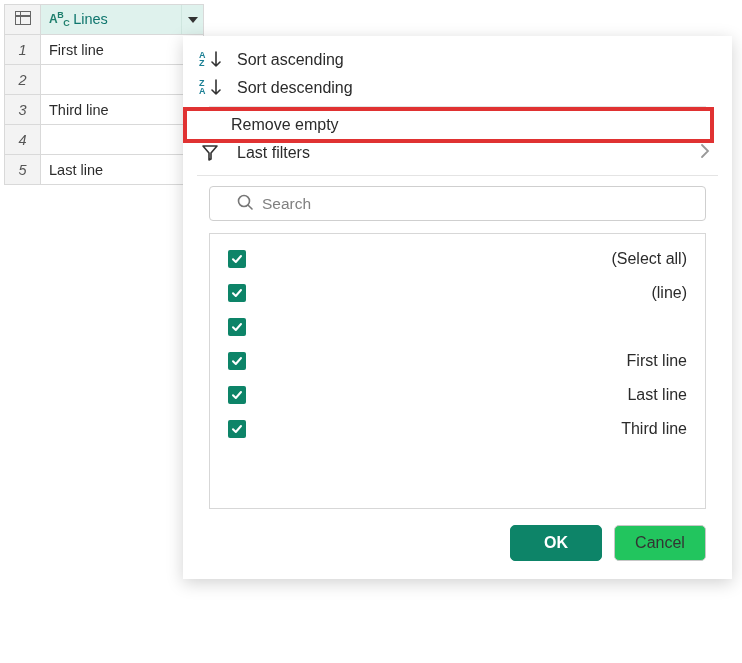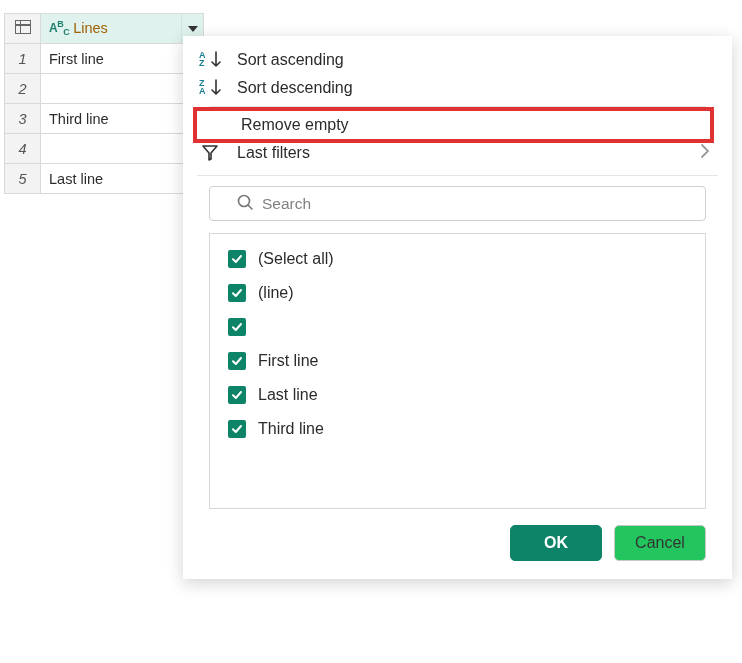--- a/index.html
+++ b/index.html
@@ -19,7 +19,7 @@
       top: 4px; left: 4px;
       width: 200px;
     }
-    table { border-collapse: collapse; width: 100%; margin-top: 9px; }
+    table { border-collapse: collapse; width: 100%; }
     th, td {
       border: 1px solid #d9d9d9;
       height: 30px;

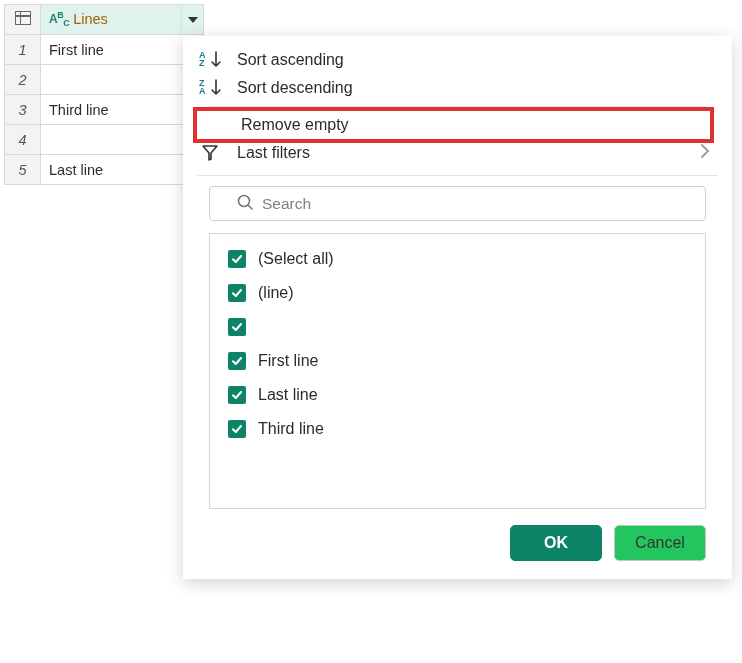--- a/index.html
+++ b/index.html
@@ -44,7 +44,7 @@
     .head-inner { display: flex; align-items: center; gap: 4px; }
     .type-badge { font-size: 12px; color: #1e7f6d; font-weight: 600; letter-spacing: -0.5px; }
     .type-badge sup { font-size: 9px; }
-    .col-title { font-weight: 400; color: #a16207; }
+    .col-title { font-weight: 400; color: #0f766e; }
     .dd-btn {
       position: absolute;
       right: 0; top: 0; bottom: 0;

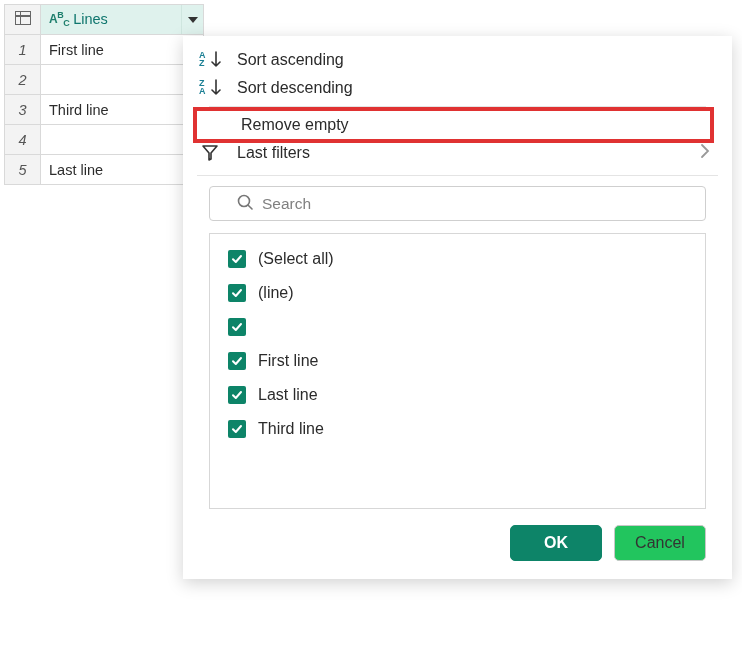--- a/index.html
+++ b/index.html
@@ -98,7 +98,7 @@
     }
     .menu-item.highlighted {
       border: 4px solid #e03232;
-      margin: -4px 18px -4px 10px;
+      margin: -4px 18px -4px 0;
       padding: 5px 8px 5px 4px;
     }
     .menu-sep {

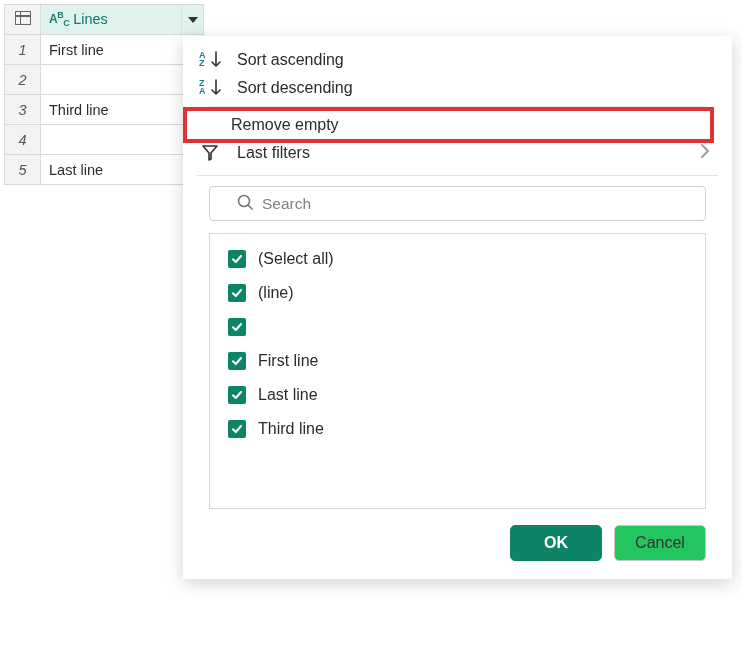--- a/index.html
+++ b/index.html
@@ -140,7 +140,7 @@
       padding: 16px 18px 70px 18px;
       display: flex; flex-direction: column; gap: 16px;
     }
-    .check-row { display:flex; align-items:center; gap:12px; font-size:16px; color:#2b2b2b; }
+    .check-row { display:flex; align-items:center; gap:12px; font-size:16px; color:#2b2b2b;justify-content:space-between; }
     .chk {
       width: 18px; height: 18px;
       background: #0d8468;

